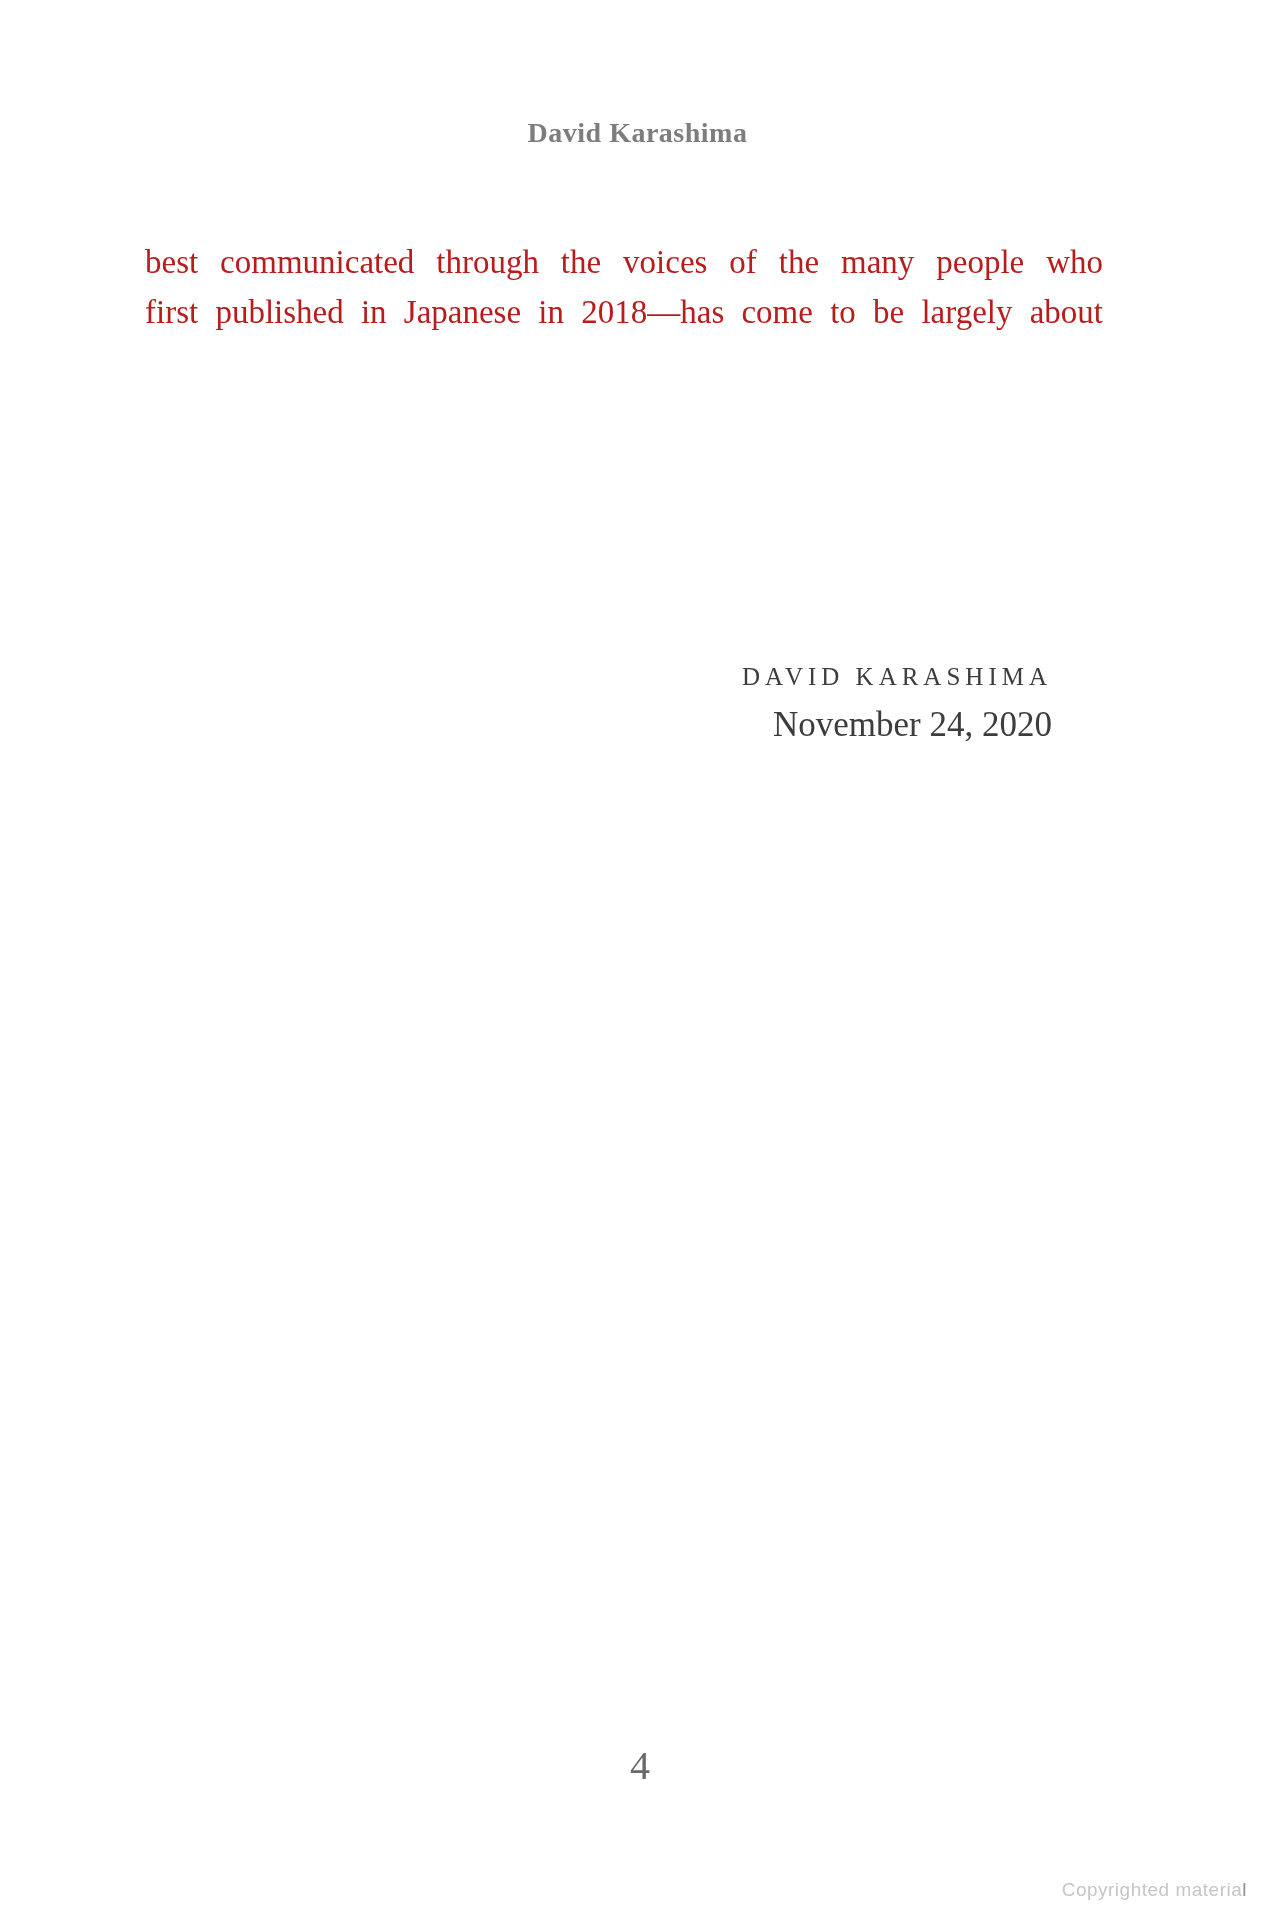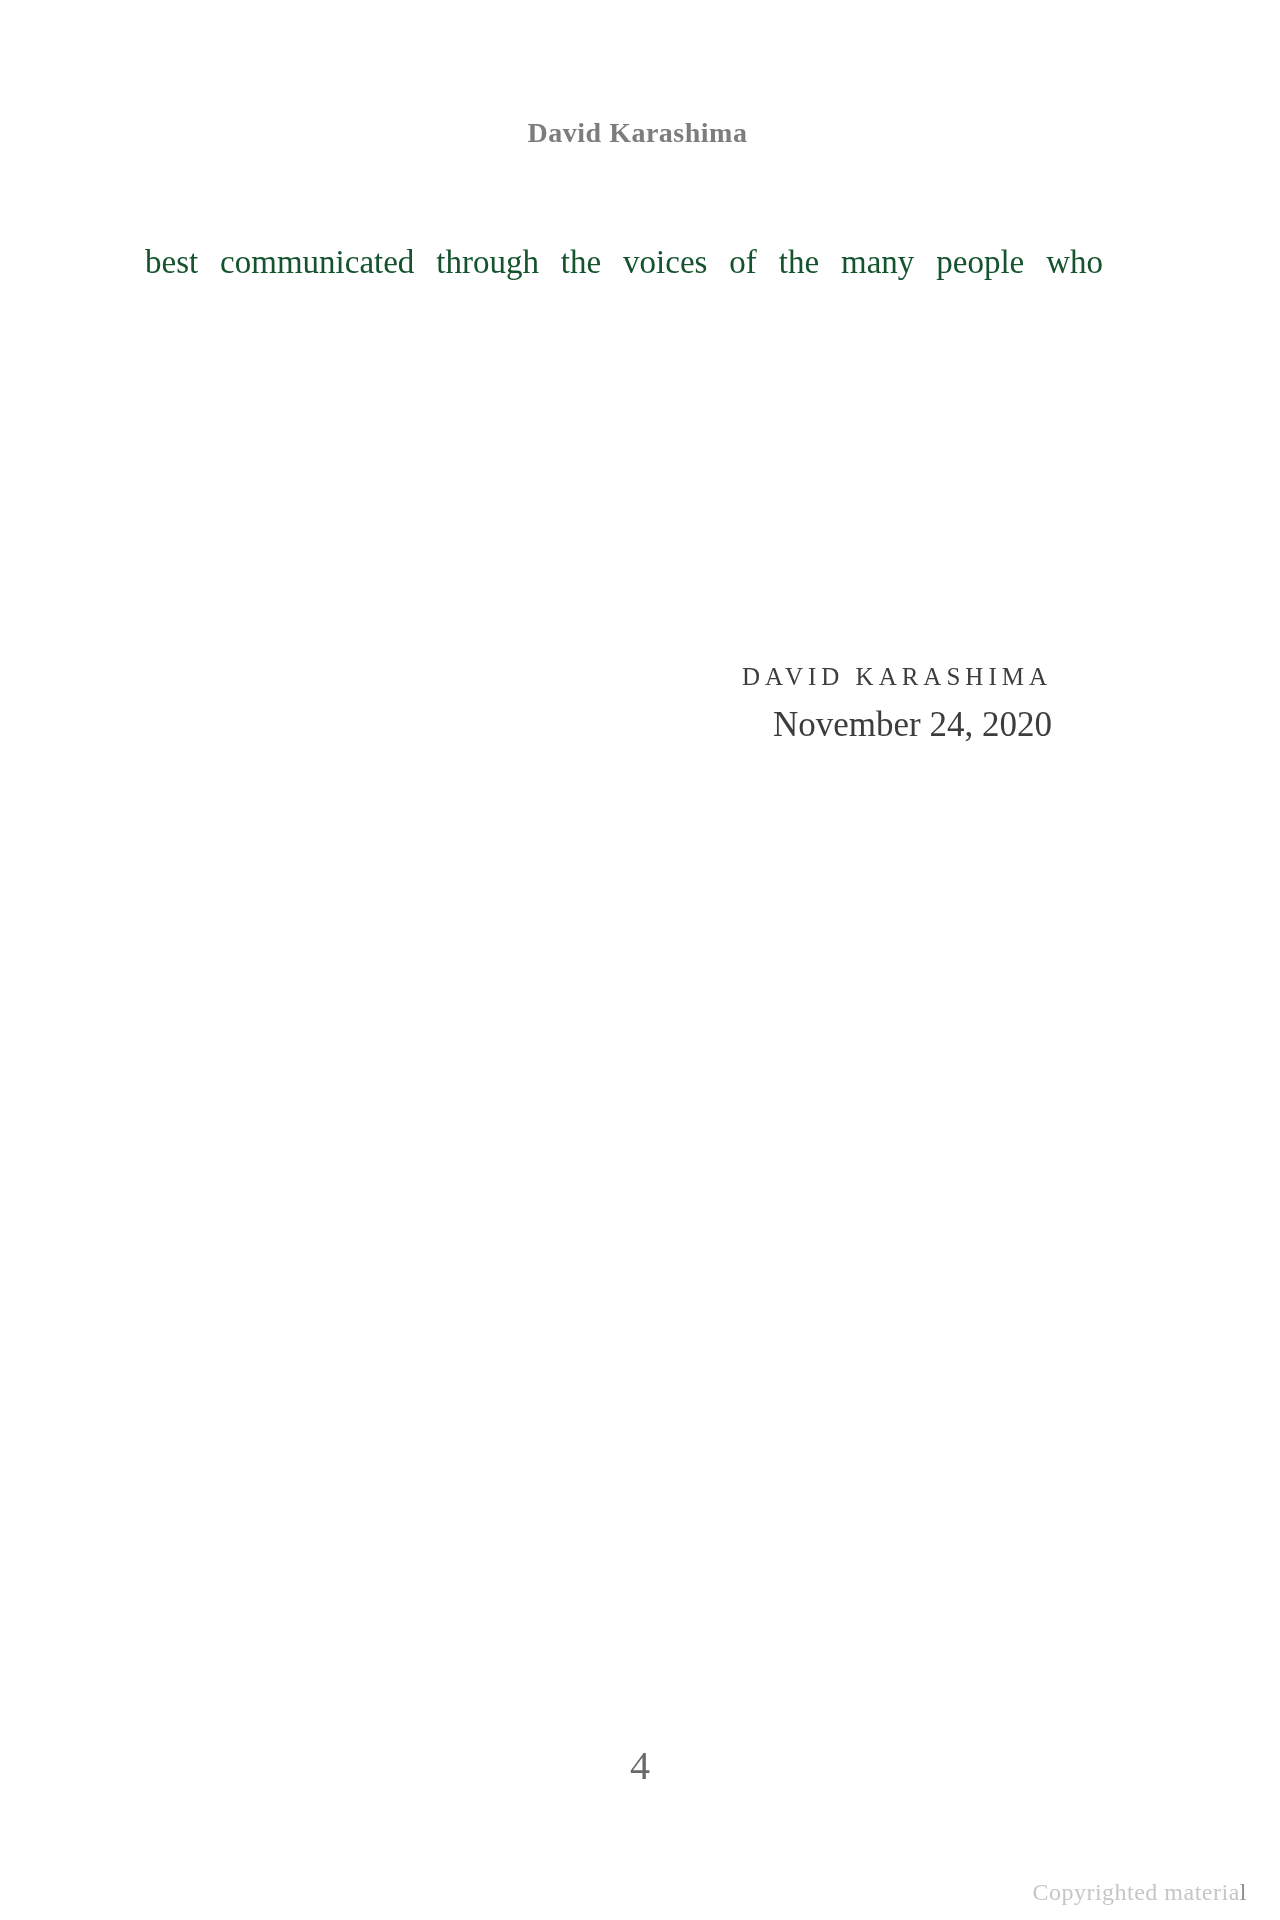--- a/index.html
+++ b/index.html
@@ -36,7 +36,7 @@
     left: 145px;
     width: 958px;
     font-size: 33px;
-    color: #14532d;
+    color: #b91c1c;
     line-height: 50.35px;
   }
   .body-text .line {

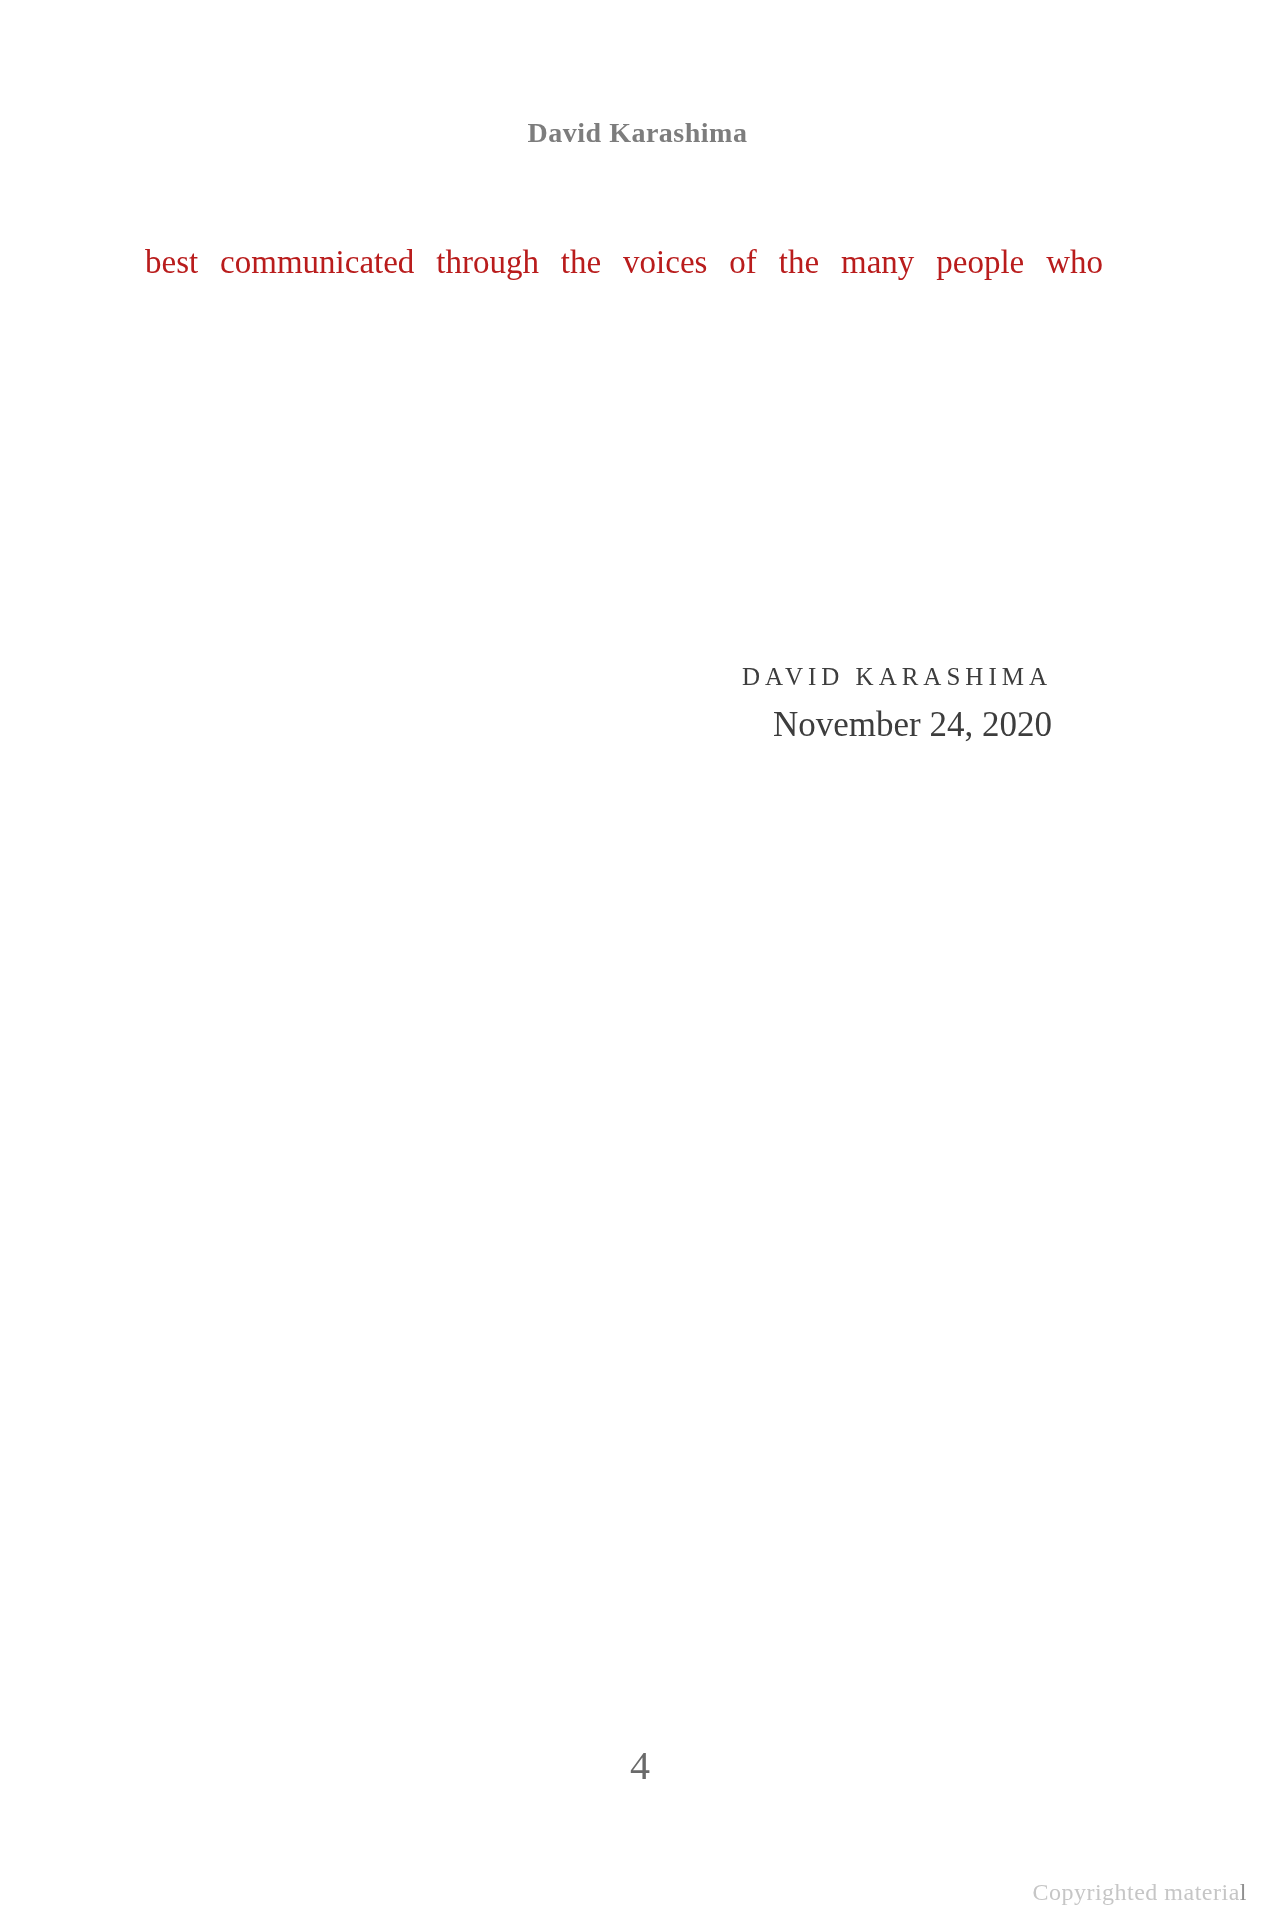--- a/index.html
+++ b/index.html
@@ -109,6 +109,7 @@
 
   <div class="body-text">
     <div class="line">best communicated through the voices of the many people who</div>
+    <div class="line">first published in Japanese in 2018—has come to be largely about</div>
   </div>
 
   <div class="signature">

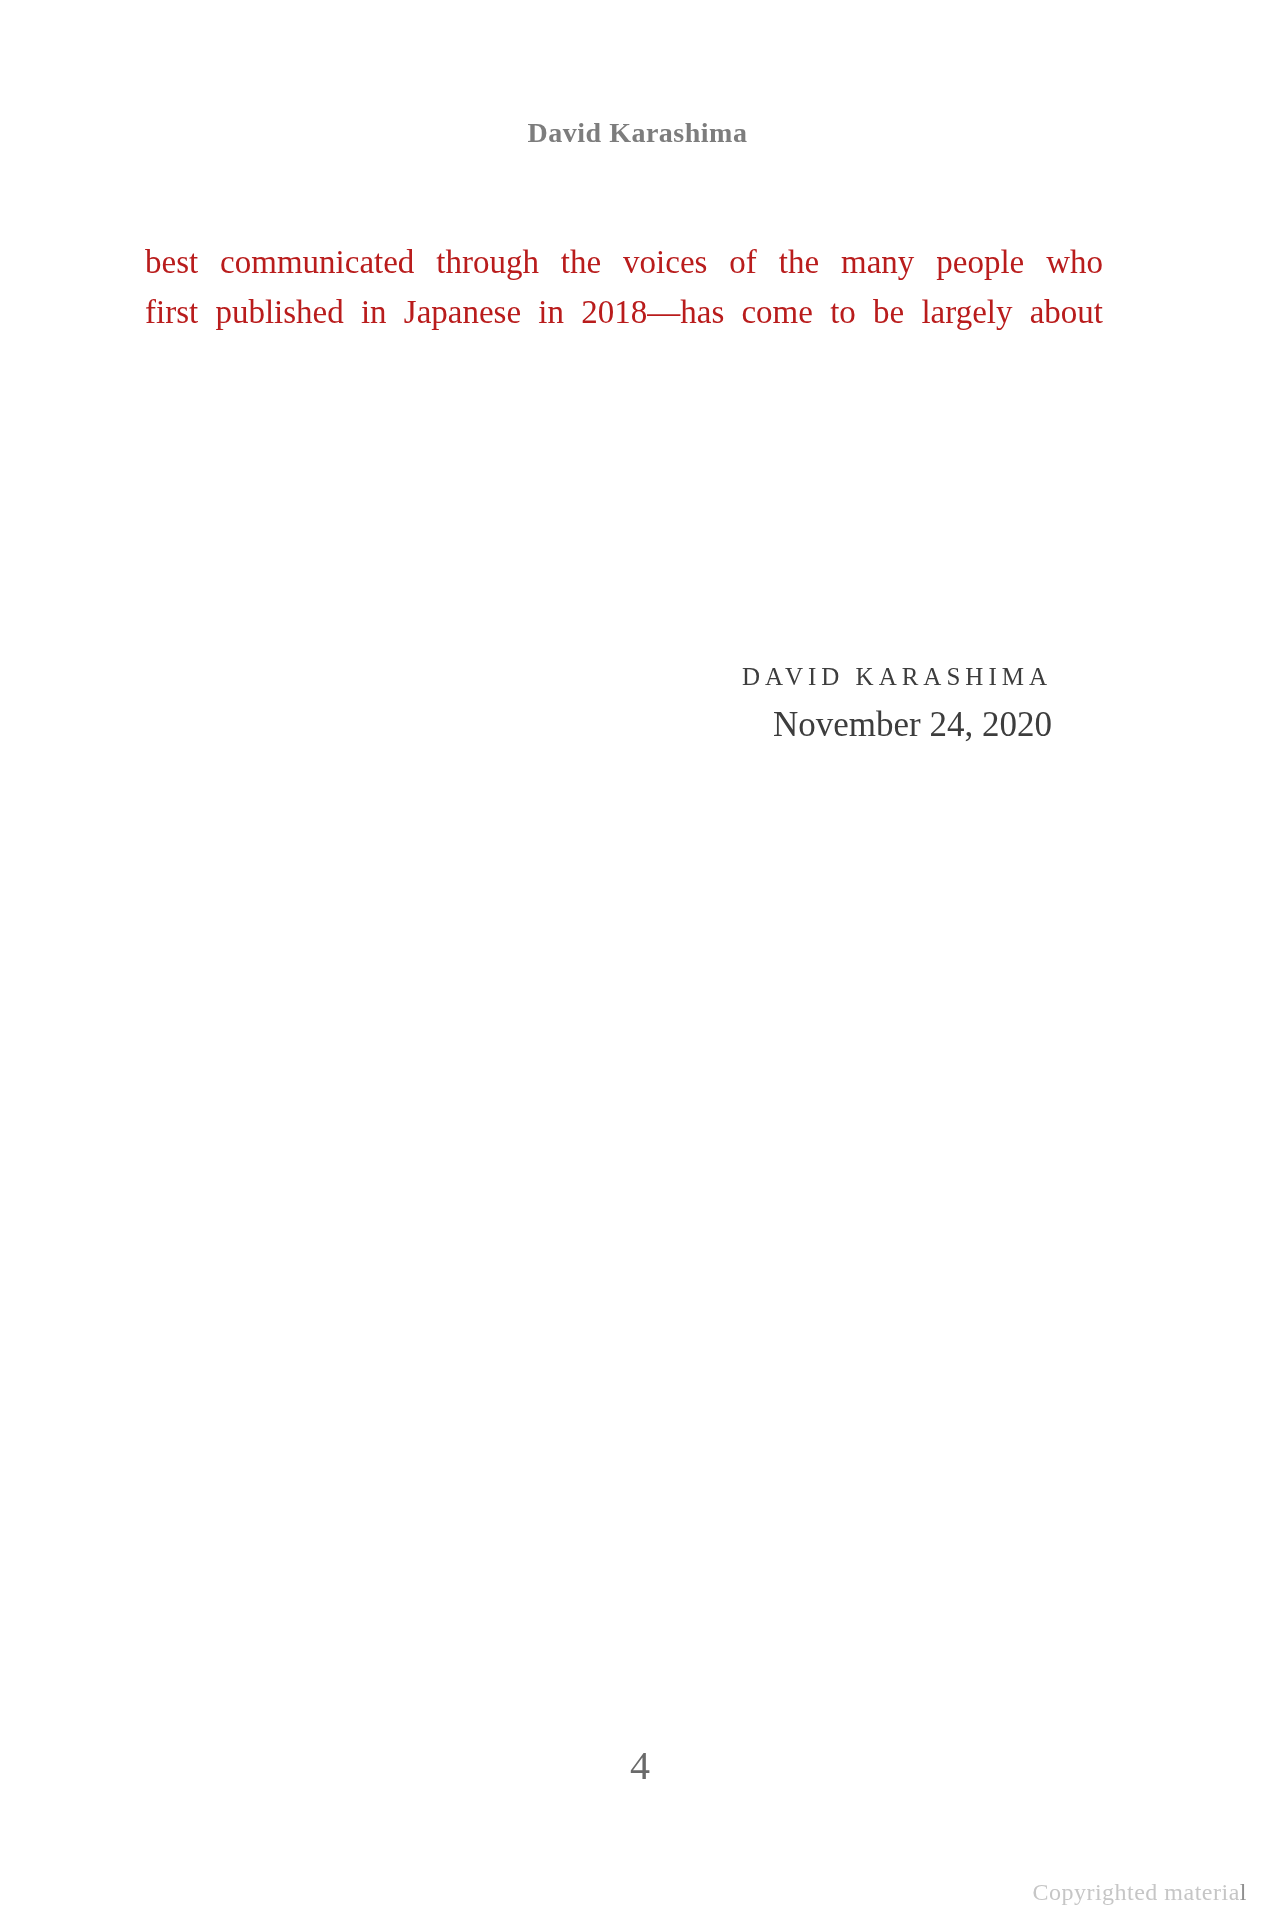--- a/index.html
+++ b/index.html
@@ -90,8 +90,8 @@
     position: absolute;
     top: 1879px;
     right: 15px;
-    font-family: Liberation Serif, serif;
-    font-size: 24px;
+    font-family: Liberation Sans, sans-serif;
+    font-size: 19px;
     color: #c6c6c6;
     letter-spacing: 0.5px;
     white-space: nowrap;

